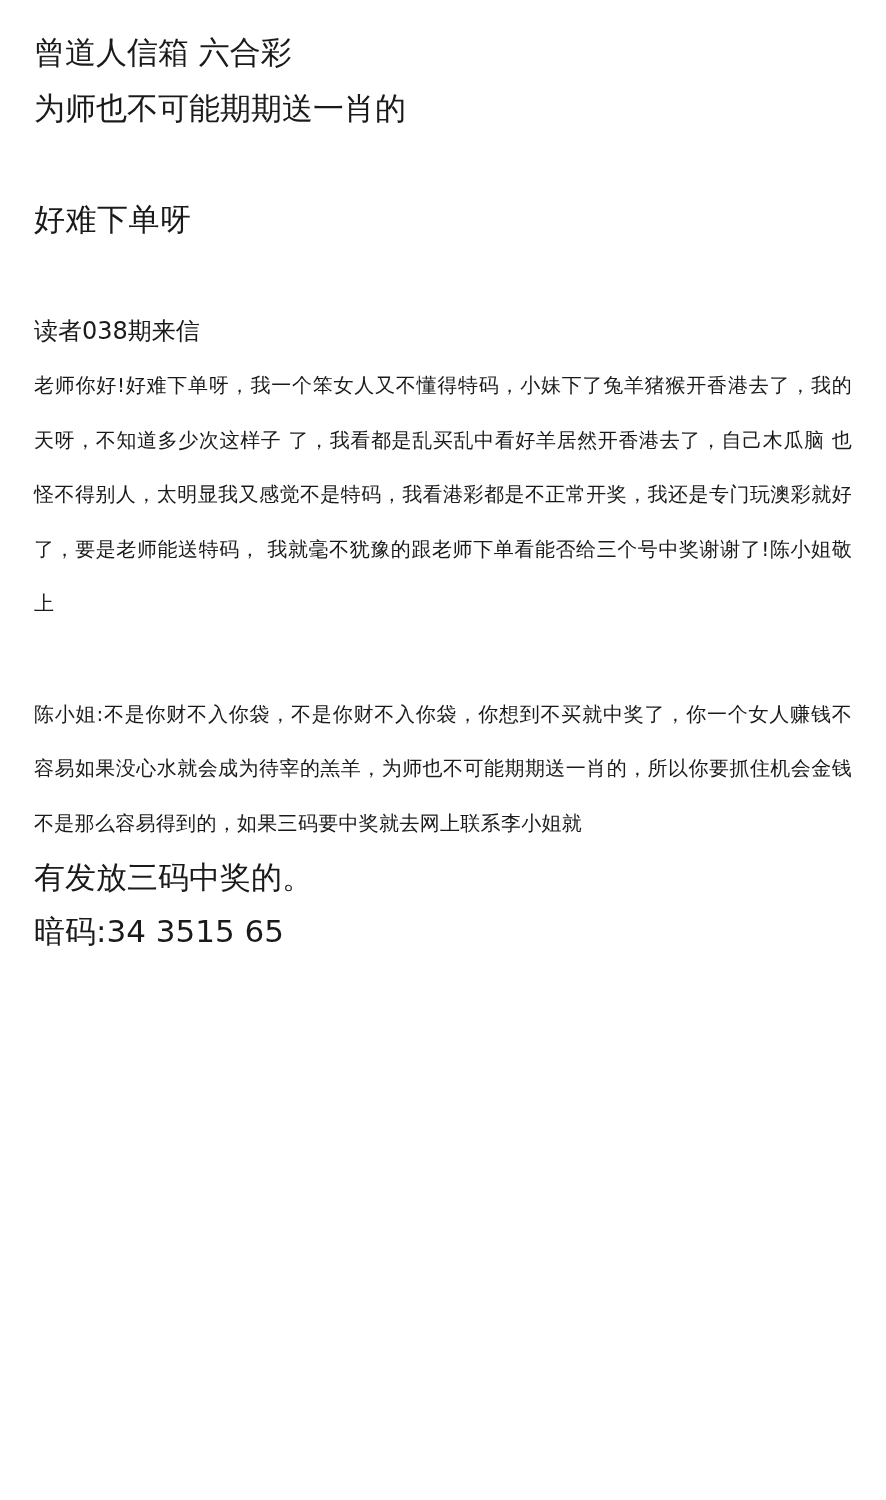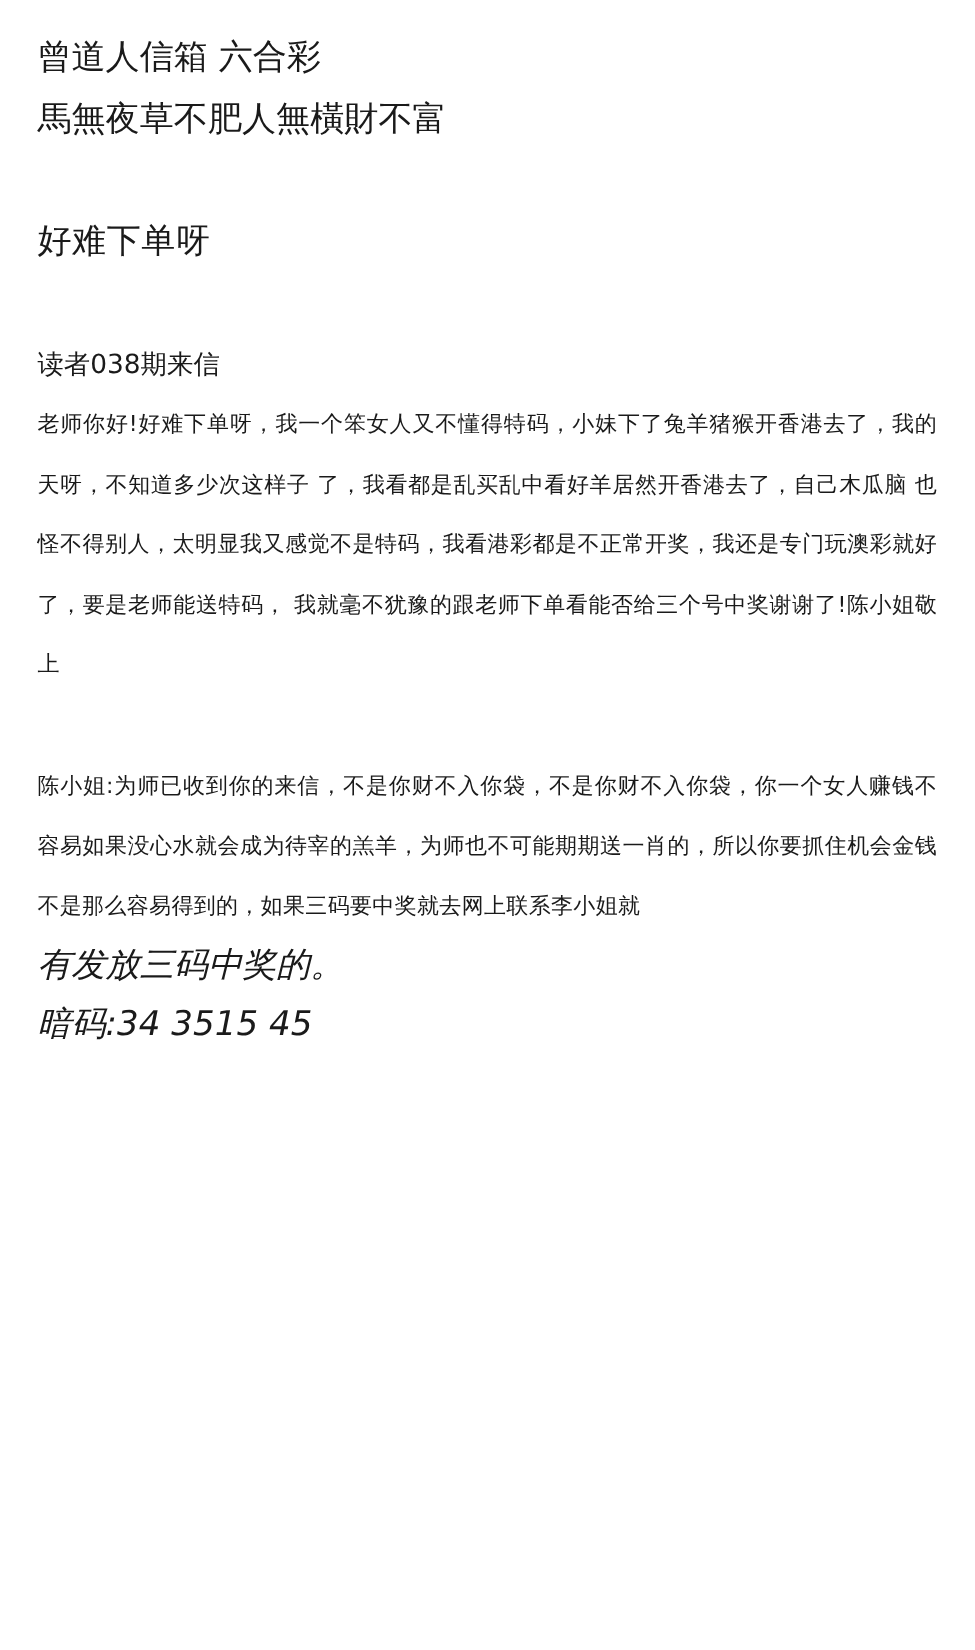--- a/index.html
+++ b/index.html
@@ -62,7 +62,7 @@
 <div class="page">
 
   <div class="header-line">曾道人信箱 六合彩</div>
-  <div class="header-line">馬無夜草不肥人無橫財不富</div>
+  <div class="header-line">为师也不可能期期送一肖的</div>
 
   <div class="spacer-md"></div>
 

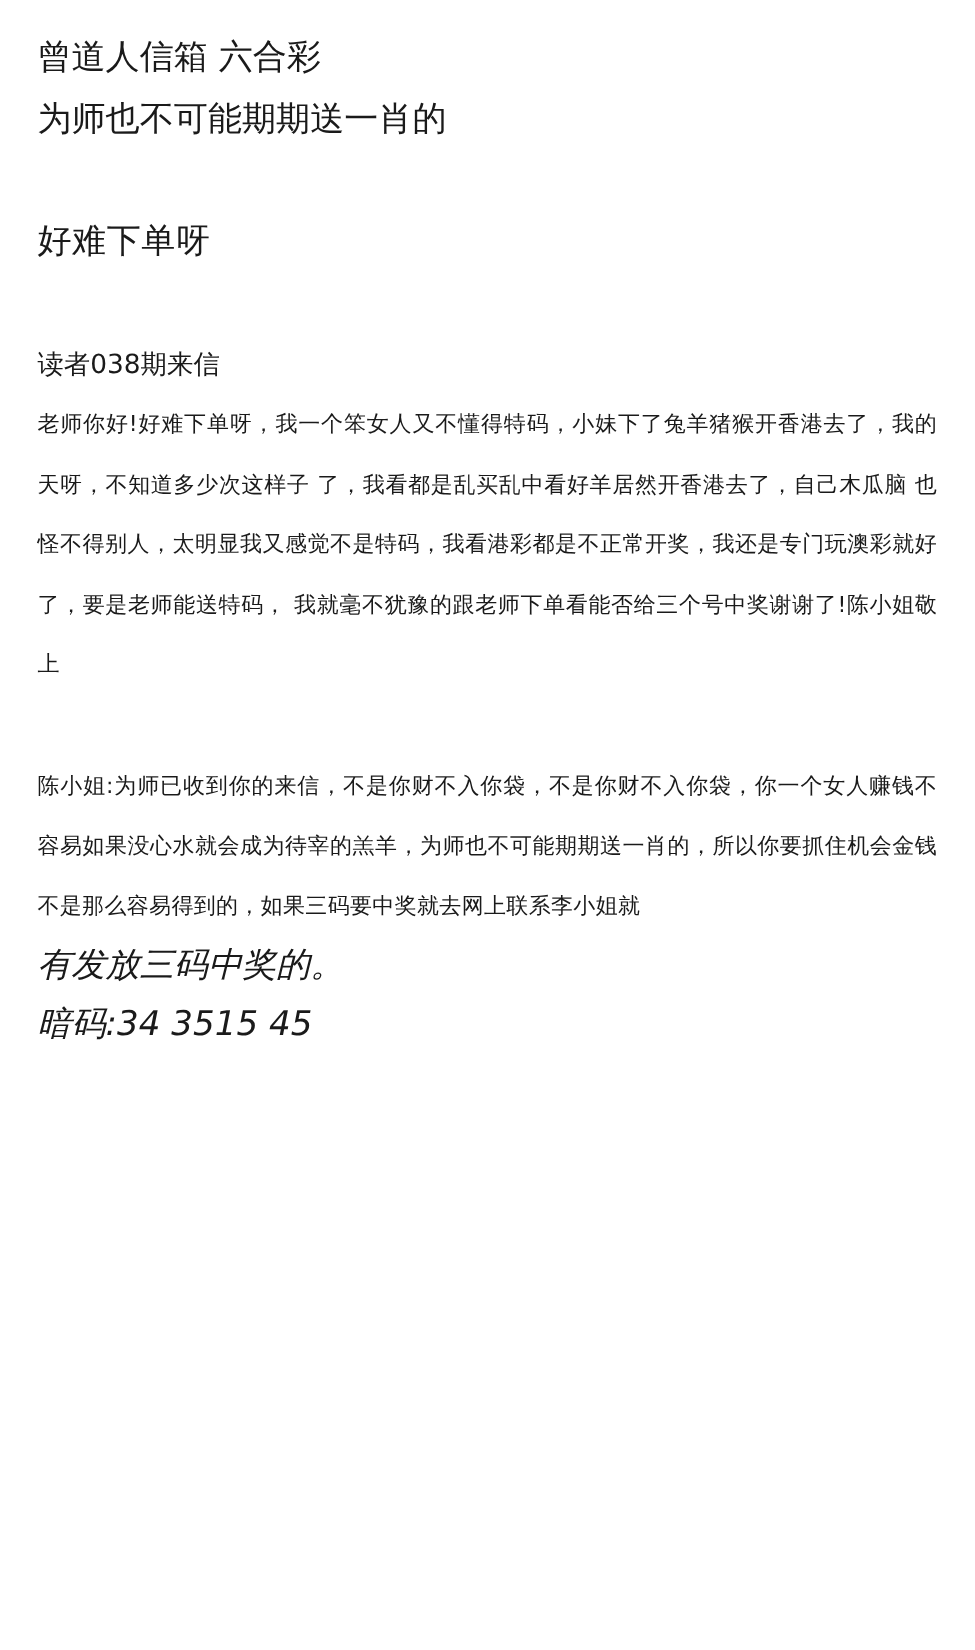--- a/index.html
+++ b/index.html
@@ -75,7 +75,7 @@
 
   <div class="spacer-md"></div>
 
-  <div class="para">陈小姐:为师已收到你的来信，不是你财不入你袋，不是你财不入你袋，你一个女人赚钱不容易如果没心水就会成为待宰的羔羊，为师也不可能期期送一肖的，所以你要抓住机会金钱不是那么容易得到的，如果三码要中奖就去网上联系李小姐就</div>
+  <div class="para">陈小姐:不是你财不入你袋，不是你财不入你袋，你想到不买就中奖了，你一个女人赚钱不容易如果没心水就会成为待宰的羔羊，为师也不可能期期送一肖的，所以你要抓住机会金钱不是那么容易得到的，如果三码要中奖就去网上联系李小姐就</div>
   <div class="tail-line">有发放三码中奖的。</div>
 
   <div class="tail-line">暗码:34 3515 45</div>

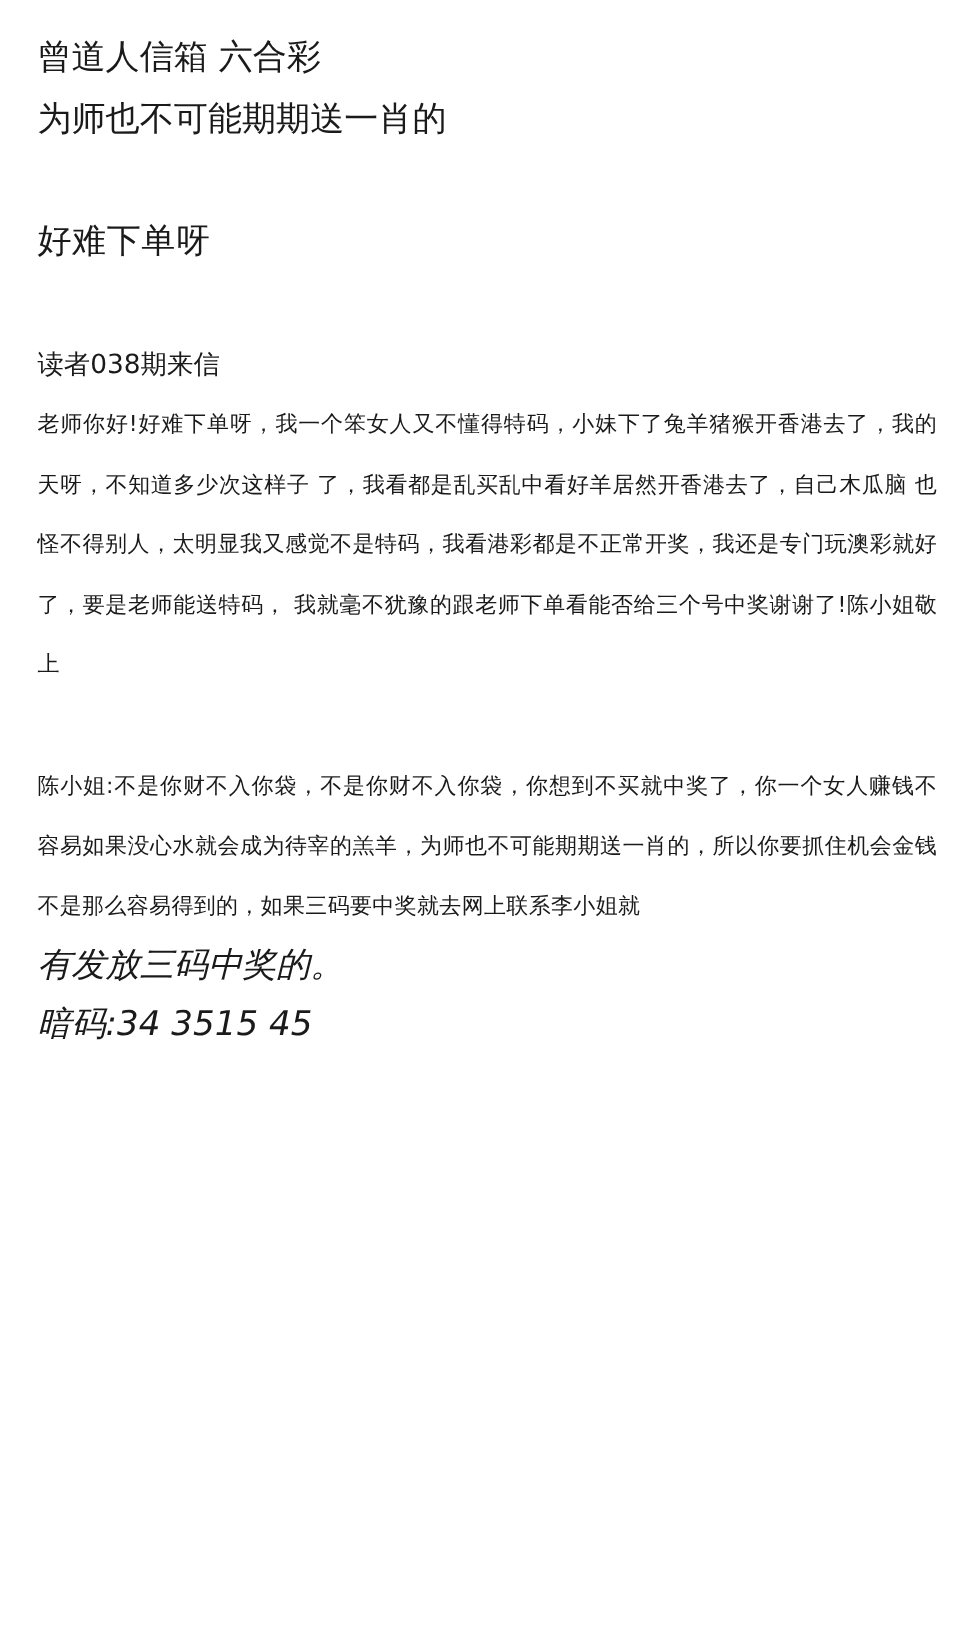--- a/index.html
+++ b/index.html
@@ -53,7 +53,6 @@
   .tail-line {
     font-size: 31px;
     line-height: 54px;
-    font-style: italic;
   }
 </style>
 </head>

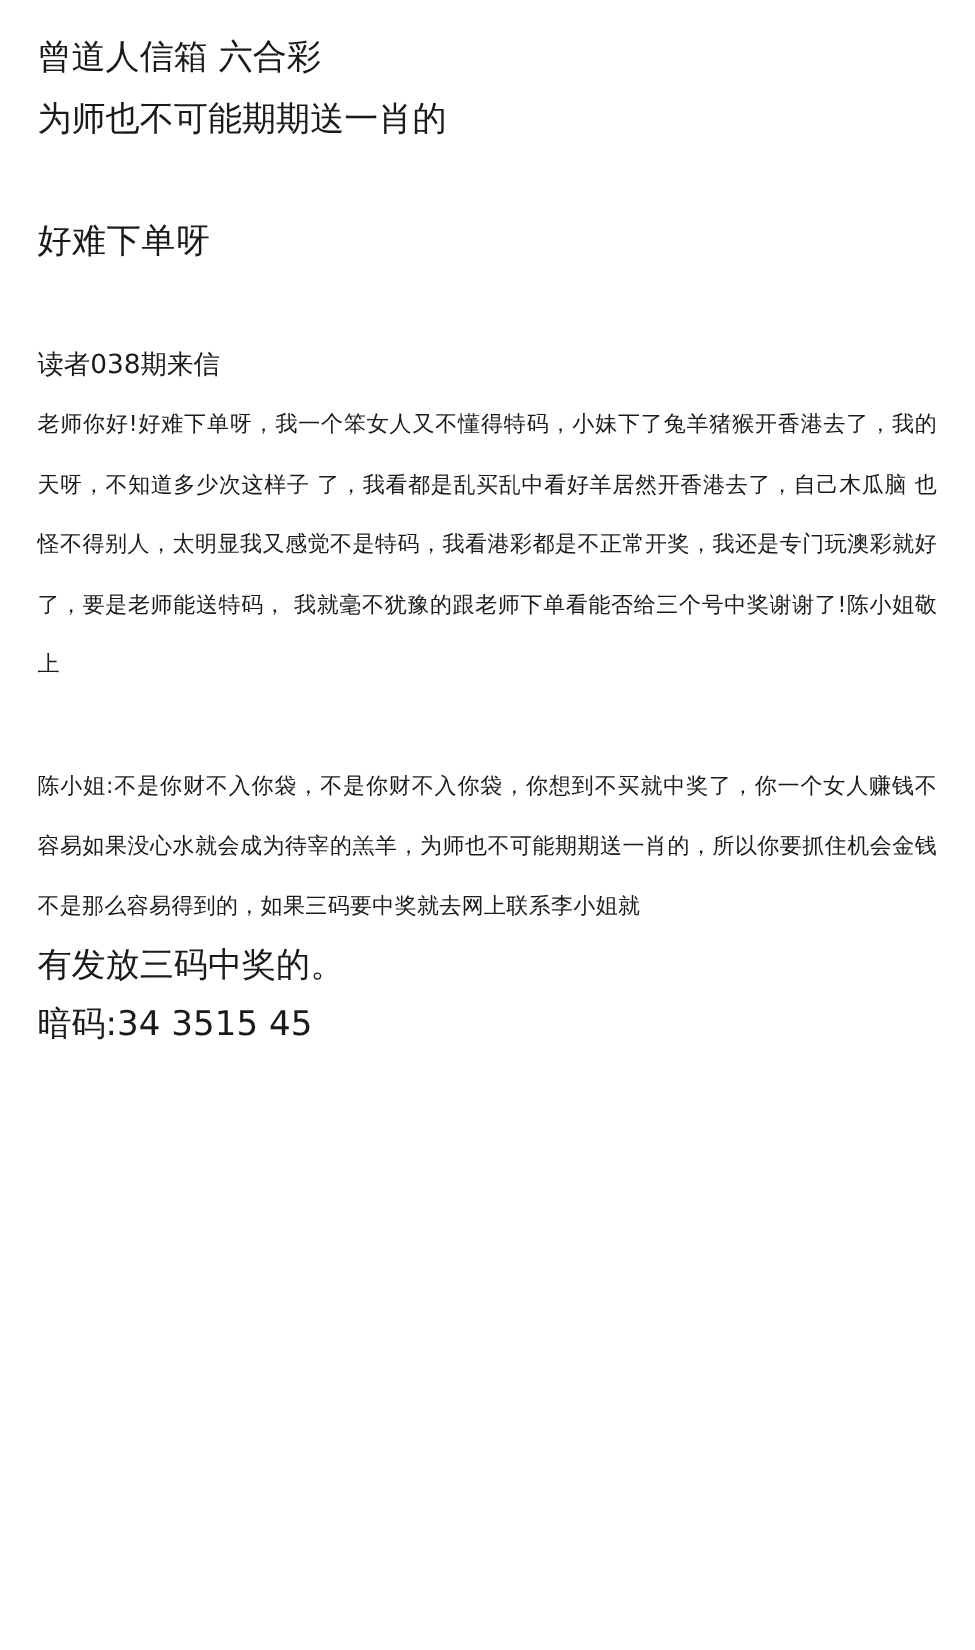--- a/index.html
+++ b/index.html
@@ -77,7 +77,7 @@
   <div class="para">陈小姐:不是你财不入你袋，不是你财不入你袋，你想到不买就中奖了，你一个女人赚钱不容易如果没心水就会成为待宰的羔羊，为师也不可能期期送一肖的，所以你要抓住机会金钱不是那么容易得到的，如果三码要中奖就去网上联系李小姐就</div>
   <div class="tail-line">有发放三码中奖的。</div>
 
-  <div class="tail-line">暗码:34 3515 45</div>
+  <div class="tail-line">暗码:34 3515 65</div>
 
 </div>
 

